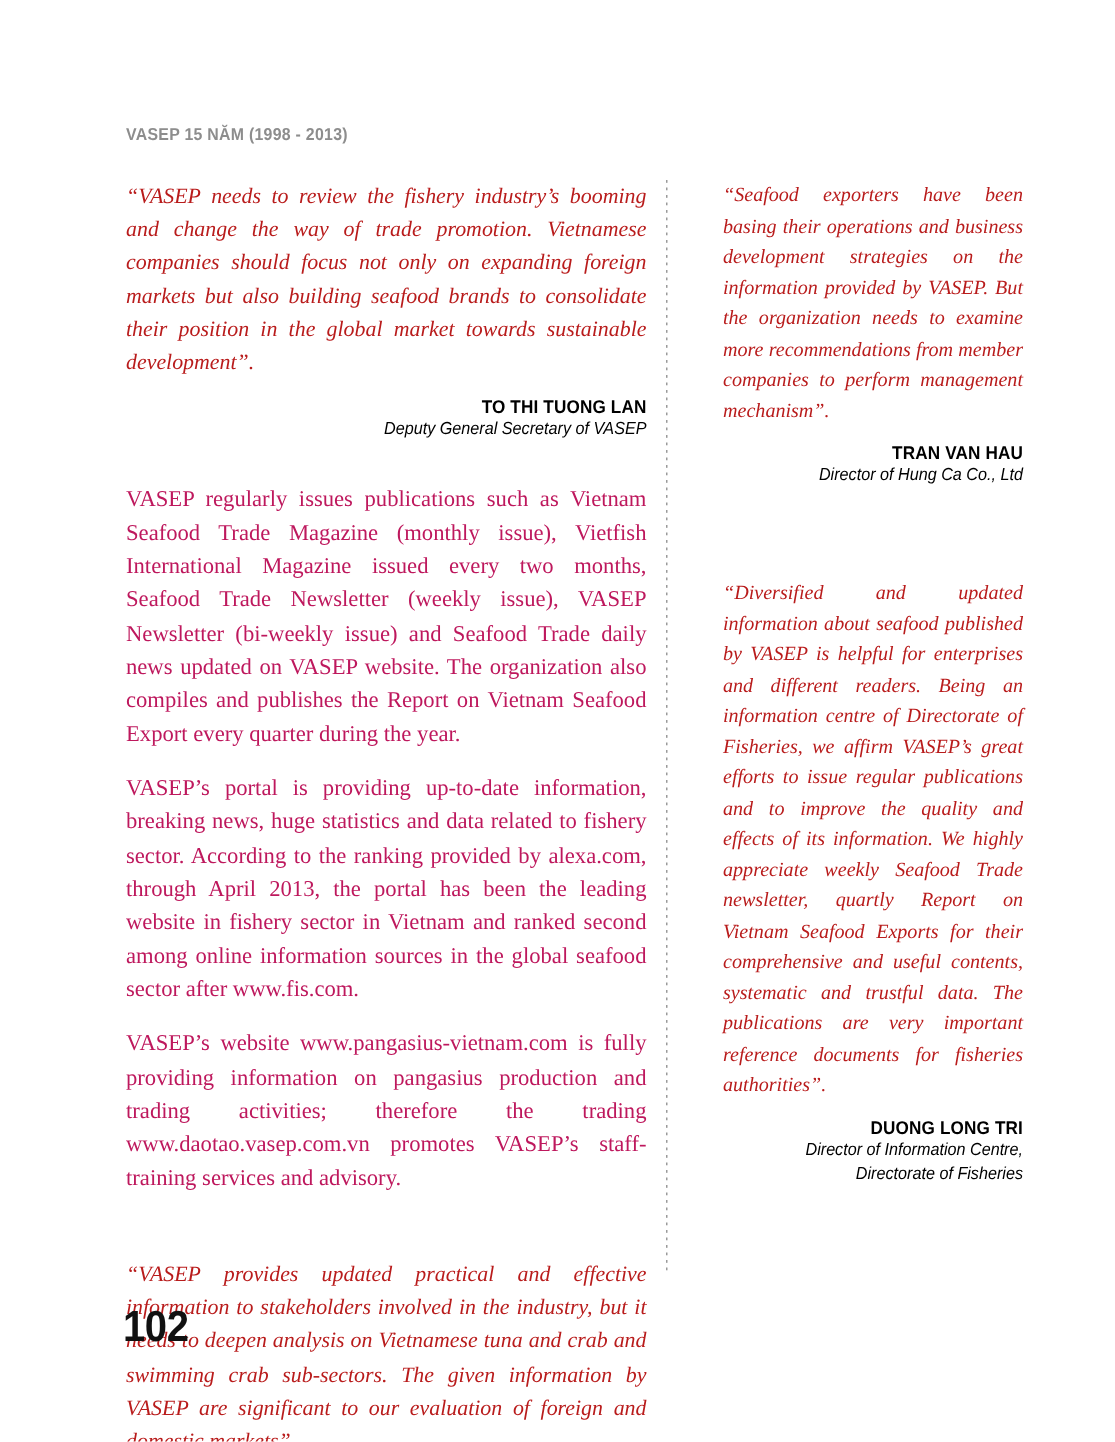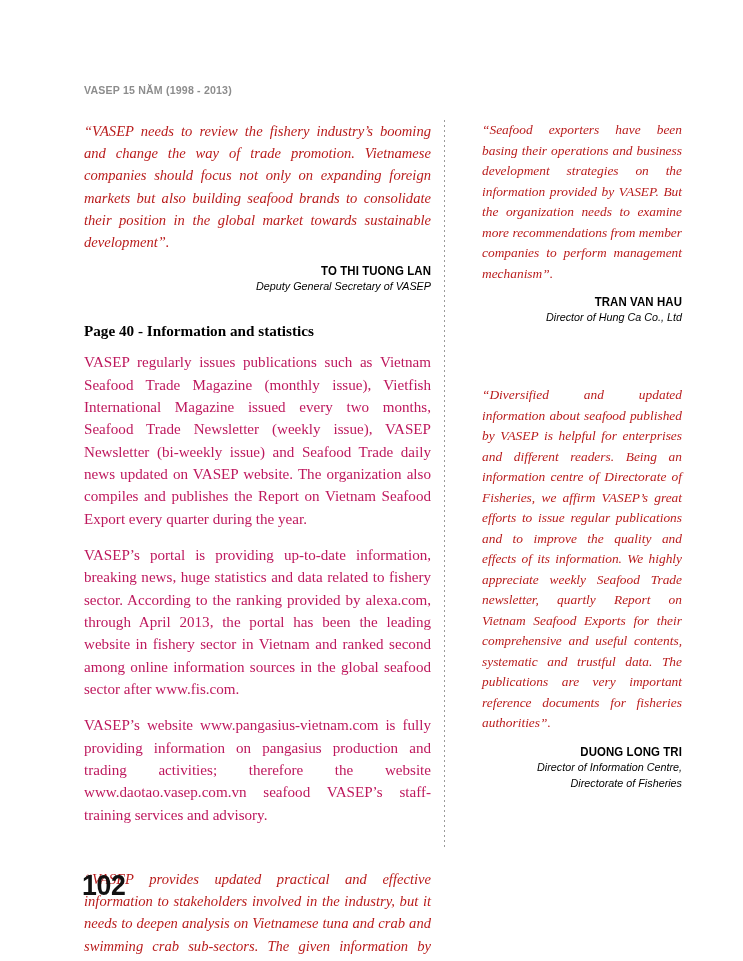--- a/index.html
+++ b/index.html
@@ -158,7 +158,6 @@
 
     <div class="spacer-28"></div>
 
-    <h2 class="section-heading">Page 40 - Information and statistics</h2>
 
     <p class="body-p">VASEP regularly issues publications such as Vietnam Seafood Trade Magazine (monthly issue), Vietfish International Magazine issued every two months, Seafood Trade Newsletter (weekly issue), VASEP Newsletter (bi-weekly issue) and Seafood Trade daily news updated on VASEP website. The organization also compiles and publishes the Report on Vietnam Seafood Export every quarter during the year.</p>
     <p class="body-p">VASEP’s portal is providing up-to-date information, breaking news, huge statistics and data related to fishery sector. According to the ranking provided by alexa.com, through April 2013, the portal has been the leading website in fishery sector in Vietnam and ranked second among online information sources in the global seafood sector after www.fis.com.</p>

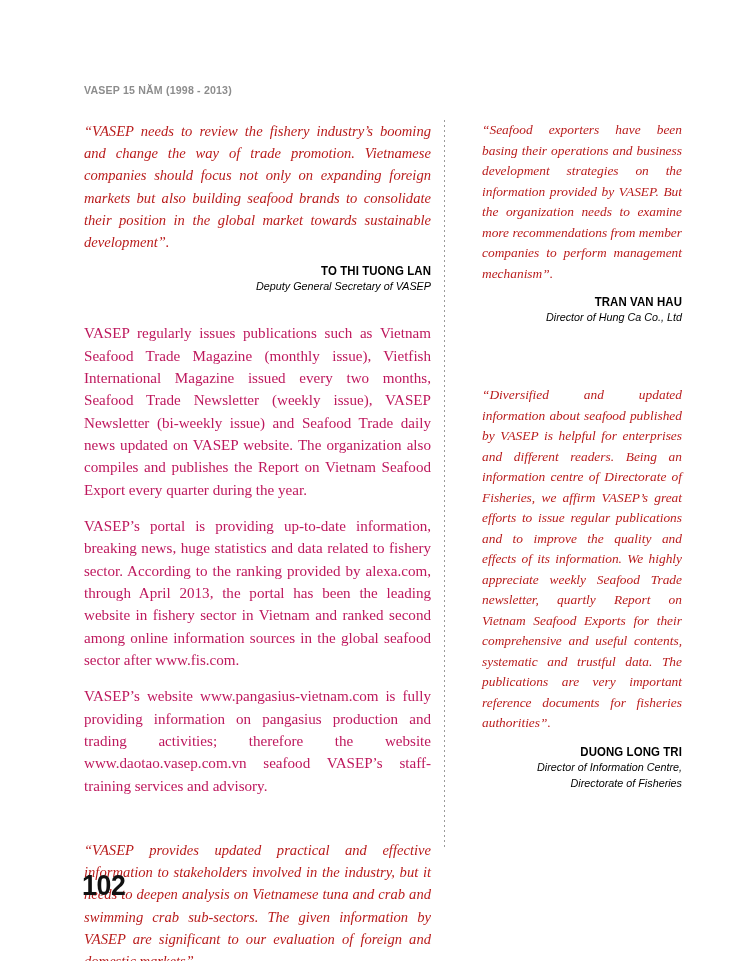--- a/index.html
+++ b/index.html
@@ -161,7 +161,7 @@
 
     <p class="body-p">VASEP regularly issues publications such as Vietnam Seafood Trade Magazine (monthly issue), Vietfish International Magazine issued every two months, Seafood Trade Newsletter (weekly issue), VASEP Newsletter (bi-weekly issue) and Seafood Trade daily news updated on VASEP website. The organization also compiles and publishes the Report on Vietnam Seafood Export every quarter during the year.</p>
     <p class="body-p">VASEP’s portal is providing up-to-date information, breaking news, huge statistics and data related to fishery sector. According to the ranking provided by alexa.com, through April 2013, the portal has been the leading website in fishery sector in Vietnam and ranked second among online information sources in the global seafood sector after www.fis.com.</p>
-    <p class="body-p">VASEP’s website www.pangasius-vietnam.com is fully providing information on pangasius production and trading activities; therefore the website www.daotao.vasep.com.vn seafood VASEP’s staff-training services and advisory.</p>
+    <p class="body-p">VASEP’s website www.pangasius-vietnam.com is fully providing information on pangasius production and trading activities; therefore the trading www.daotao.vasep.com.vn promotes VASEP’s staff-training services and advisory.</p>
 
     <div class="spacer-28"></div>
 

